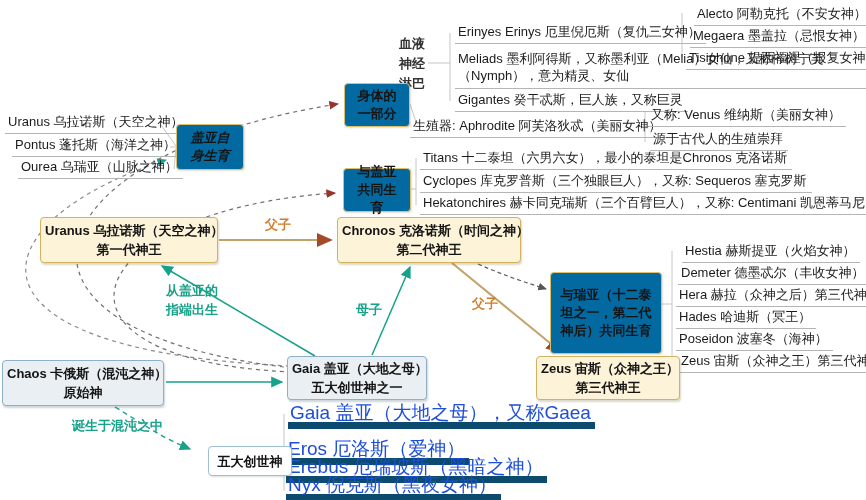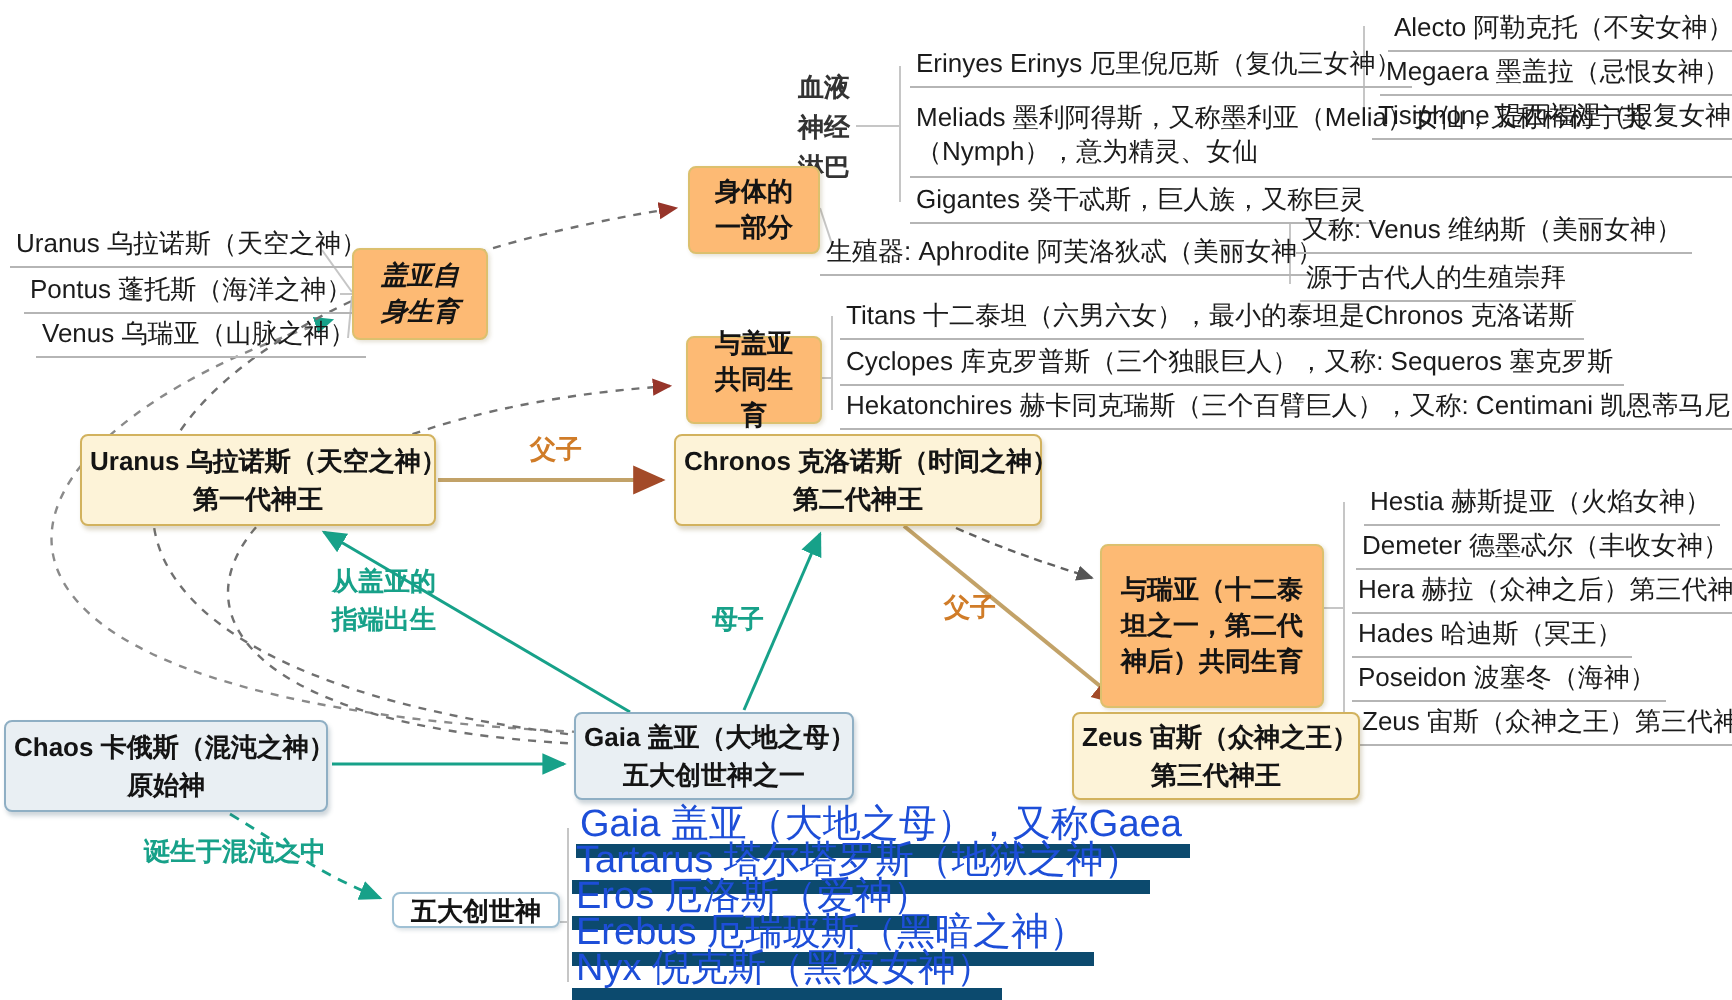--- a/index.html
+++ b/index.html
@@ -28,7 +28,7 @@
     padding:2px 4px; box-sizing:border-box;
   }
   .node .t { white-space:nowrap; }
-  .node.small { background:#fdba74; border-color:#dcc06e; line-height:18px;
+  .node.small { background:#0369a1; border-color:#dcc06e; line-height:18px;
     box-shadow:1px 1px 2px rgba(120,100,40,0.2); padding:4px 8px; }
   .node.small .bindwrap { white-space:normal; }
   .node.blue { background:#e9eff3; border-color:#8fafc4;

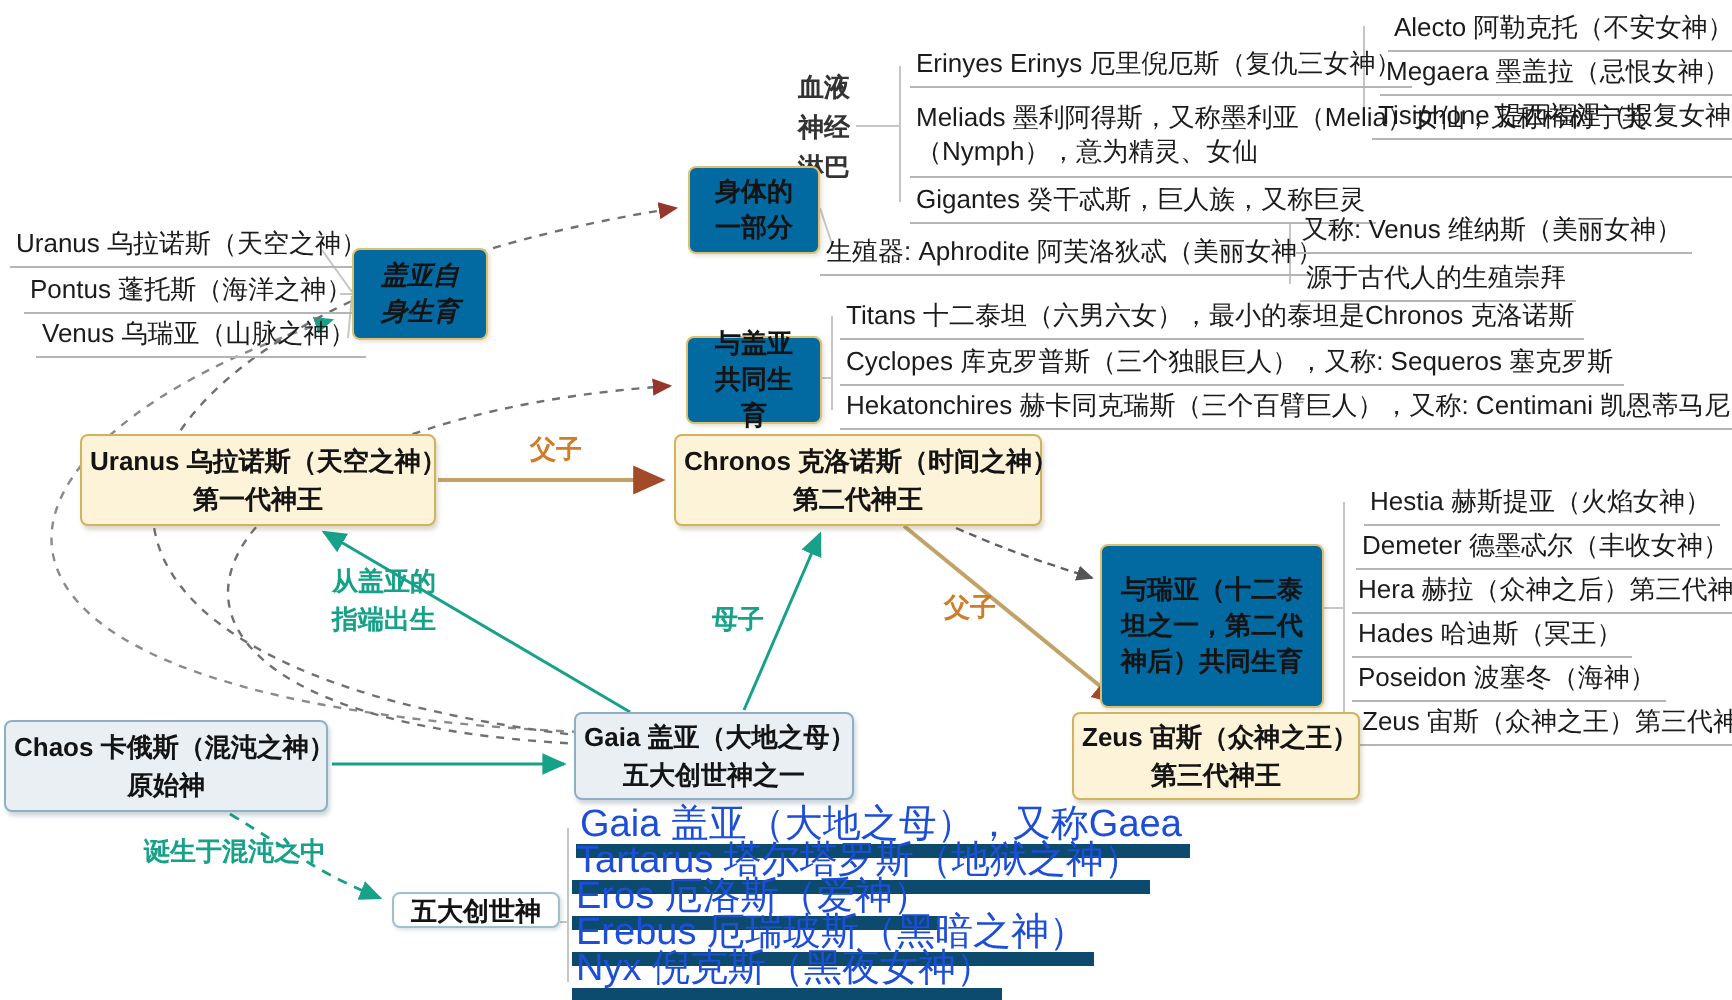--- a/index.html
+++ b/index.html
@@ -122,7 +122,7 @@
 
   <div class="li" style="left:5px;  top:112px;">Uranus 乌拉诺斯（天空之神）</div>
   <div class="li" style="left:12px; top:135px;">Pontus 蓬托斯（海洋之神）</div>
-  <div class="li" style="left:18px; top:157px;">Venus 乌瑞亚（山脉之神）</div>
+  <div class="li" style="left:18px; top:157px;">Ourea 乌瑞亚（山脉之神）</div>
 
   <div class="node small" style="left:176px; top:124px; width:68px; height:46px;font-style:italic;">
     <div class="bindwrap">盖亚自身生育</div>

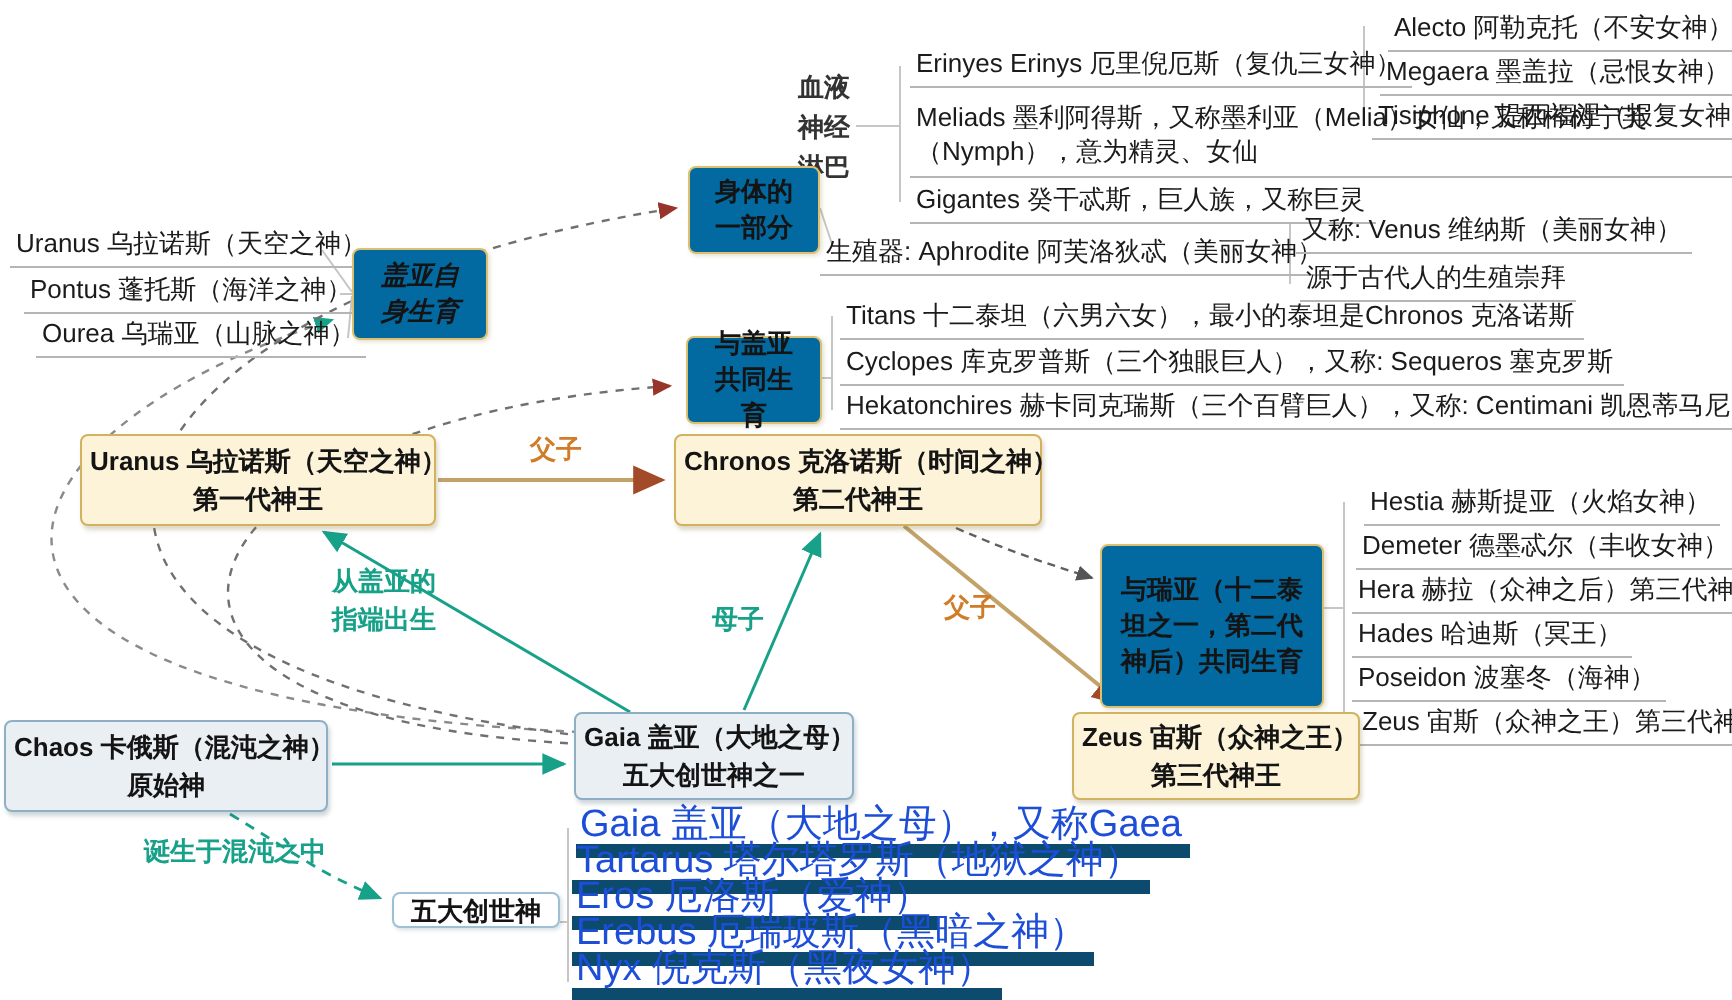--- a/index.html
+++ b/index.html
@@ -177,7 +177,6 @@
   </div>
 
   <div class="li2" style="left:288px; top:405px;">Gaia 盖亚（大地之母），又称Gaea</div>
-  <div class="li2" style="left:286px; top:423px;">Tartarus 塔尔塔罗斯（地狱之神）</div>
   <div class="li2" style="left:286px; top:441px;">Eros 厄洛斯（爱神）</div>
   <div class="li2" style="left:286px; top:459px;">Erebus 厄瑞玻斯（黑暗之神）</div>
   <div class="li2" style="left:286px; top:477px;">Nyx 倪克斯（黑夜女神）</div>

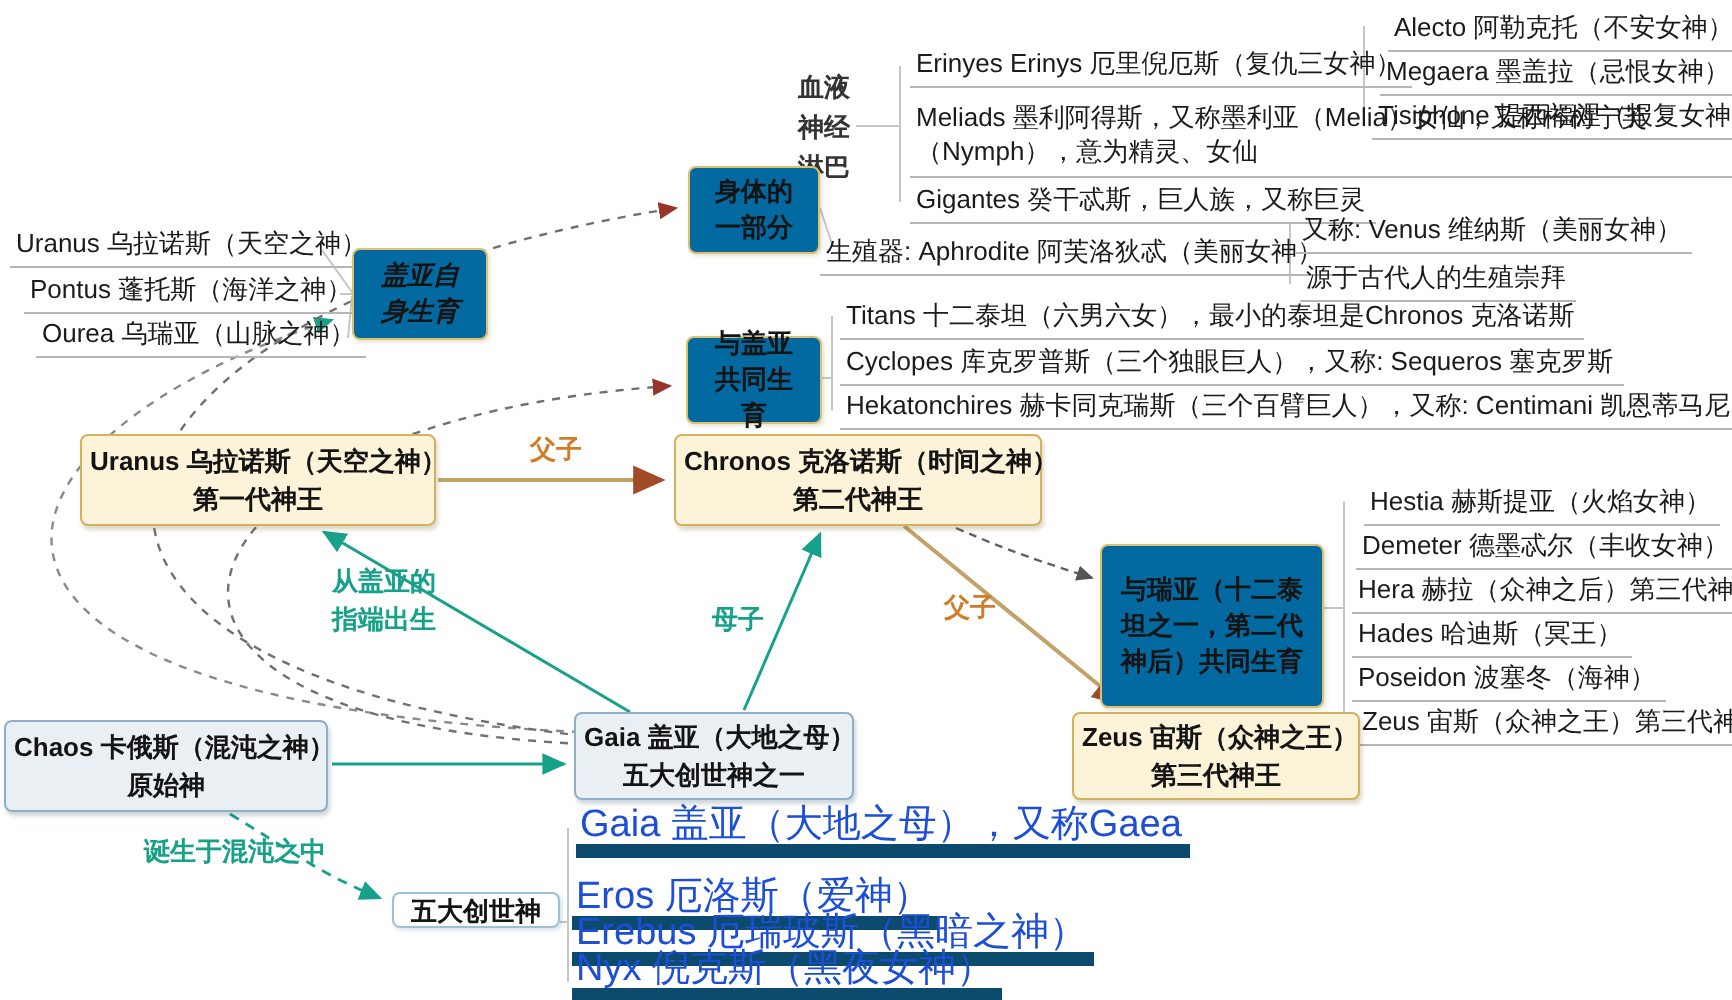--- a/index.html
+++ b/index.html
@@ -172,7 +172,7 @@
 
   <div class="rel teal" style="left:72px; top:417px;">诞生于混沌之中</div>
 
-  <div class="node whiteblue" style="left:196px; top:446px; width:84px; height:18px;">
+  <div class="node whiteblue" style="left:208px; top:446px; width:84px; height:30px;">
     <div class="t">五大创世神</div>
   </div>
 

